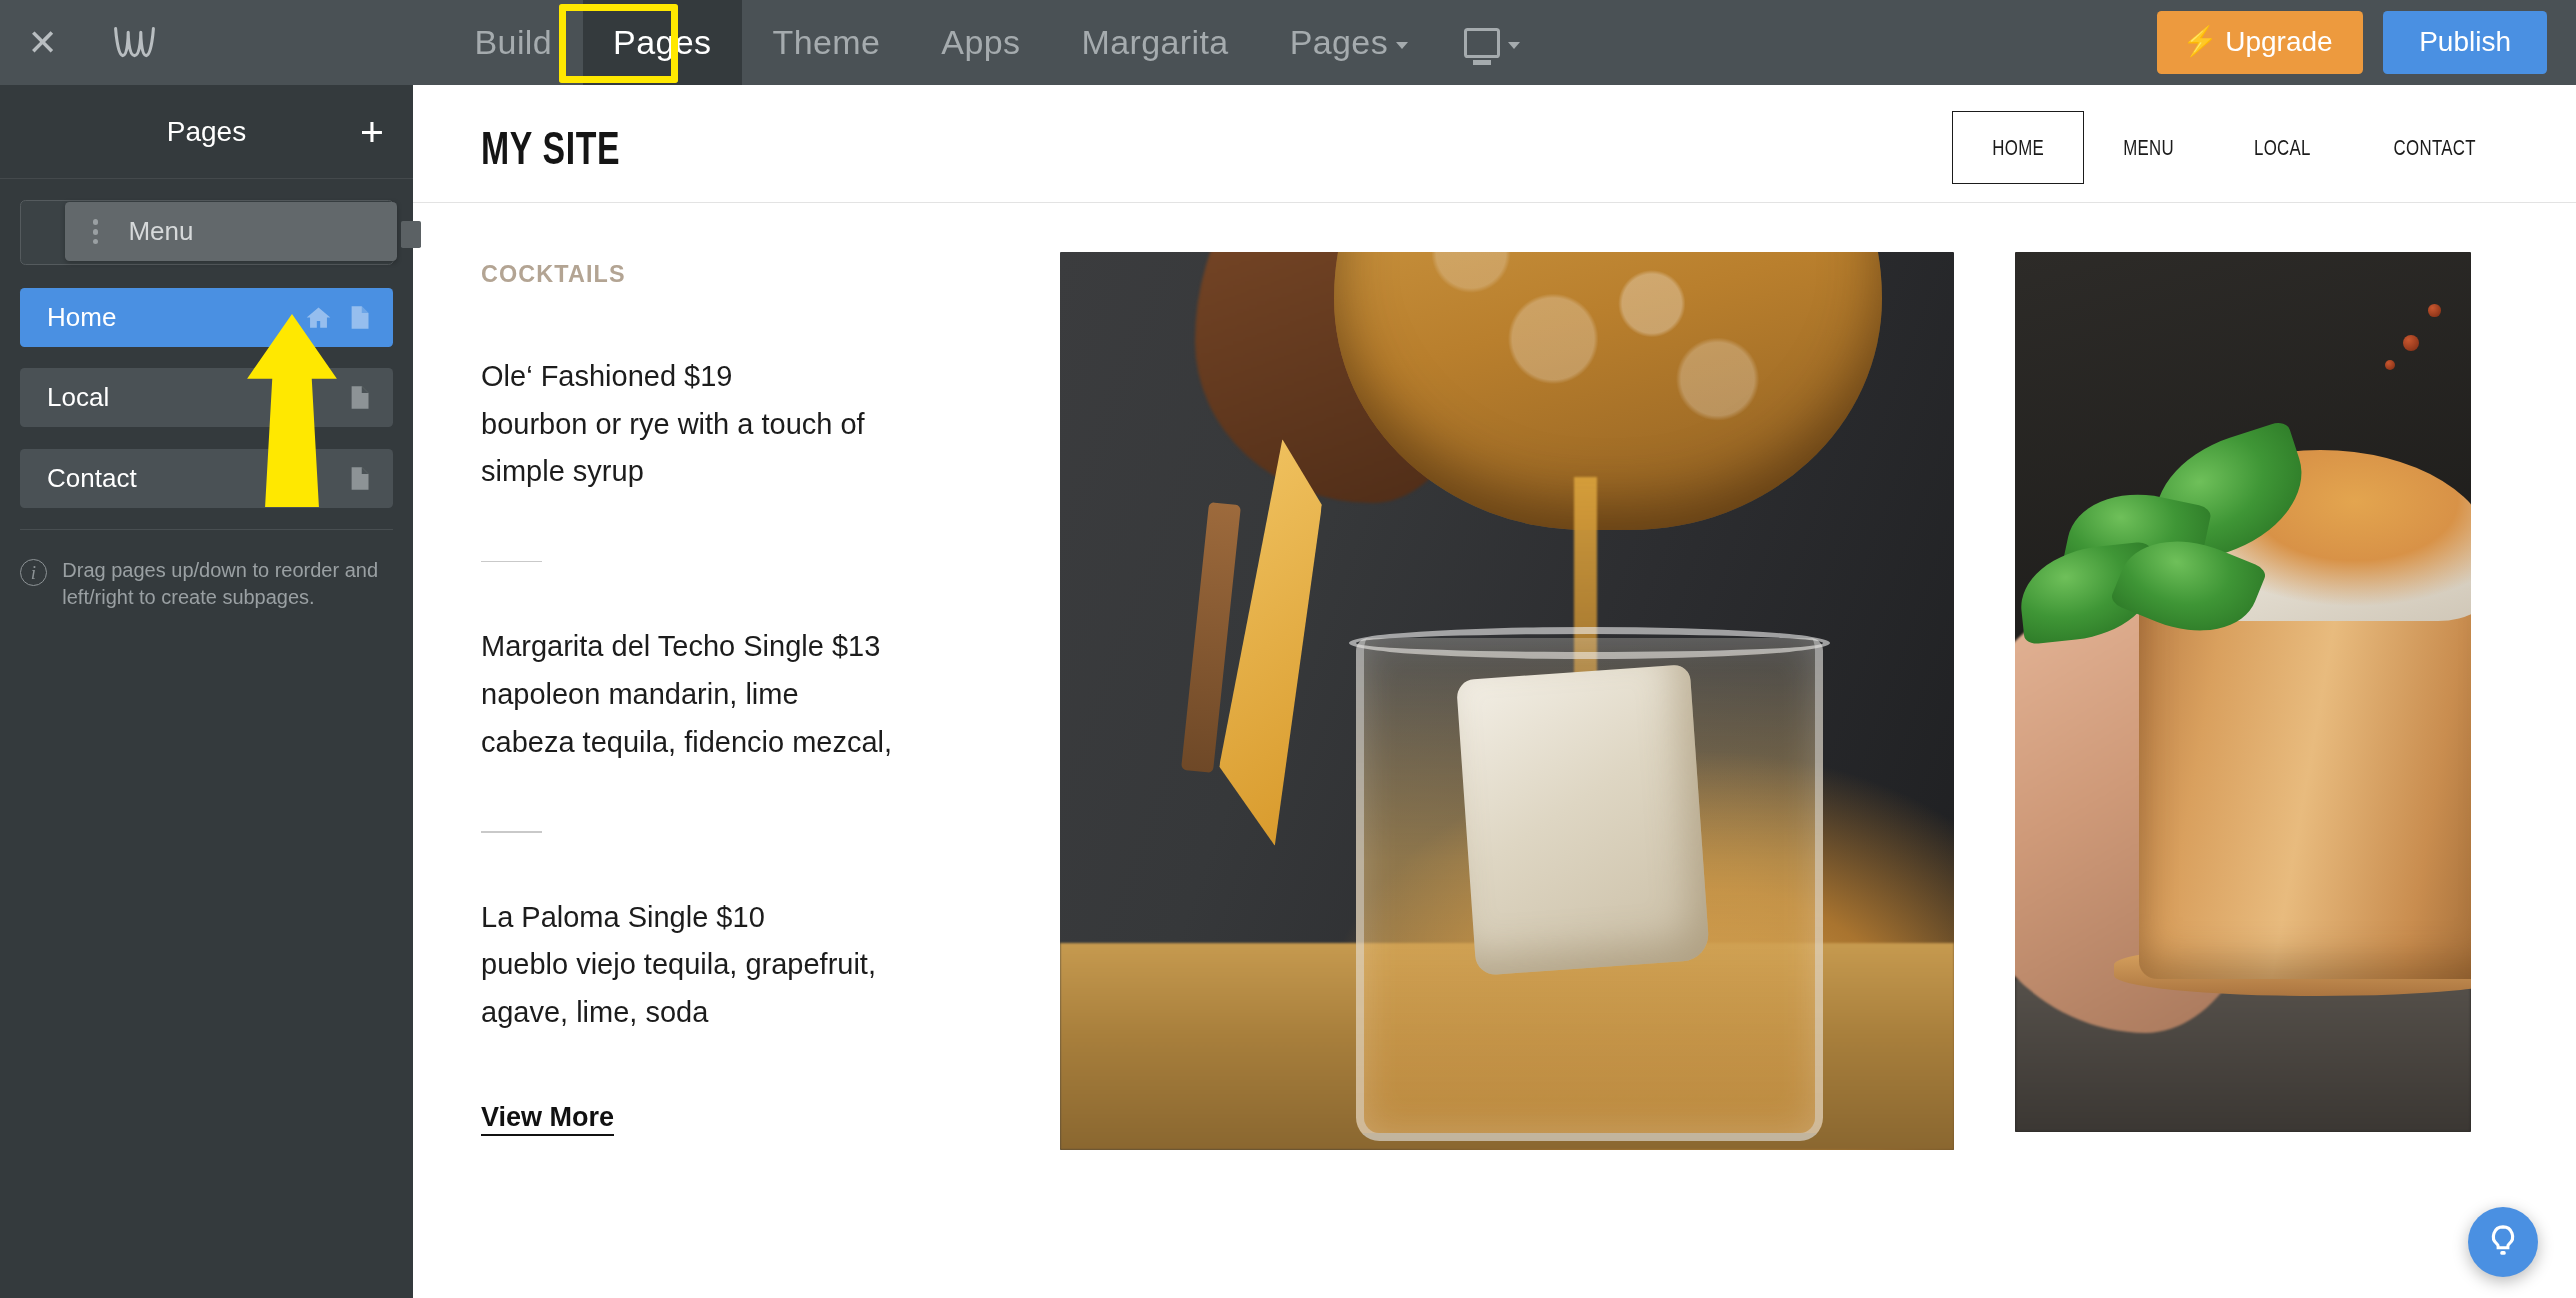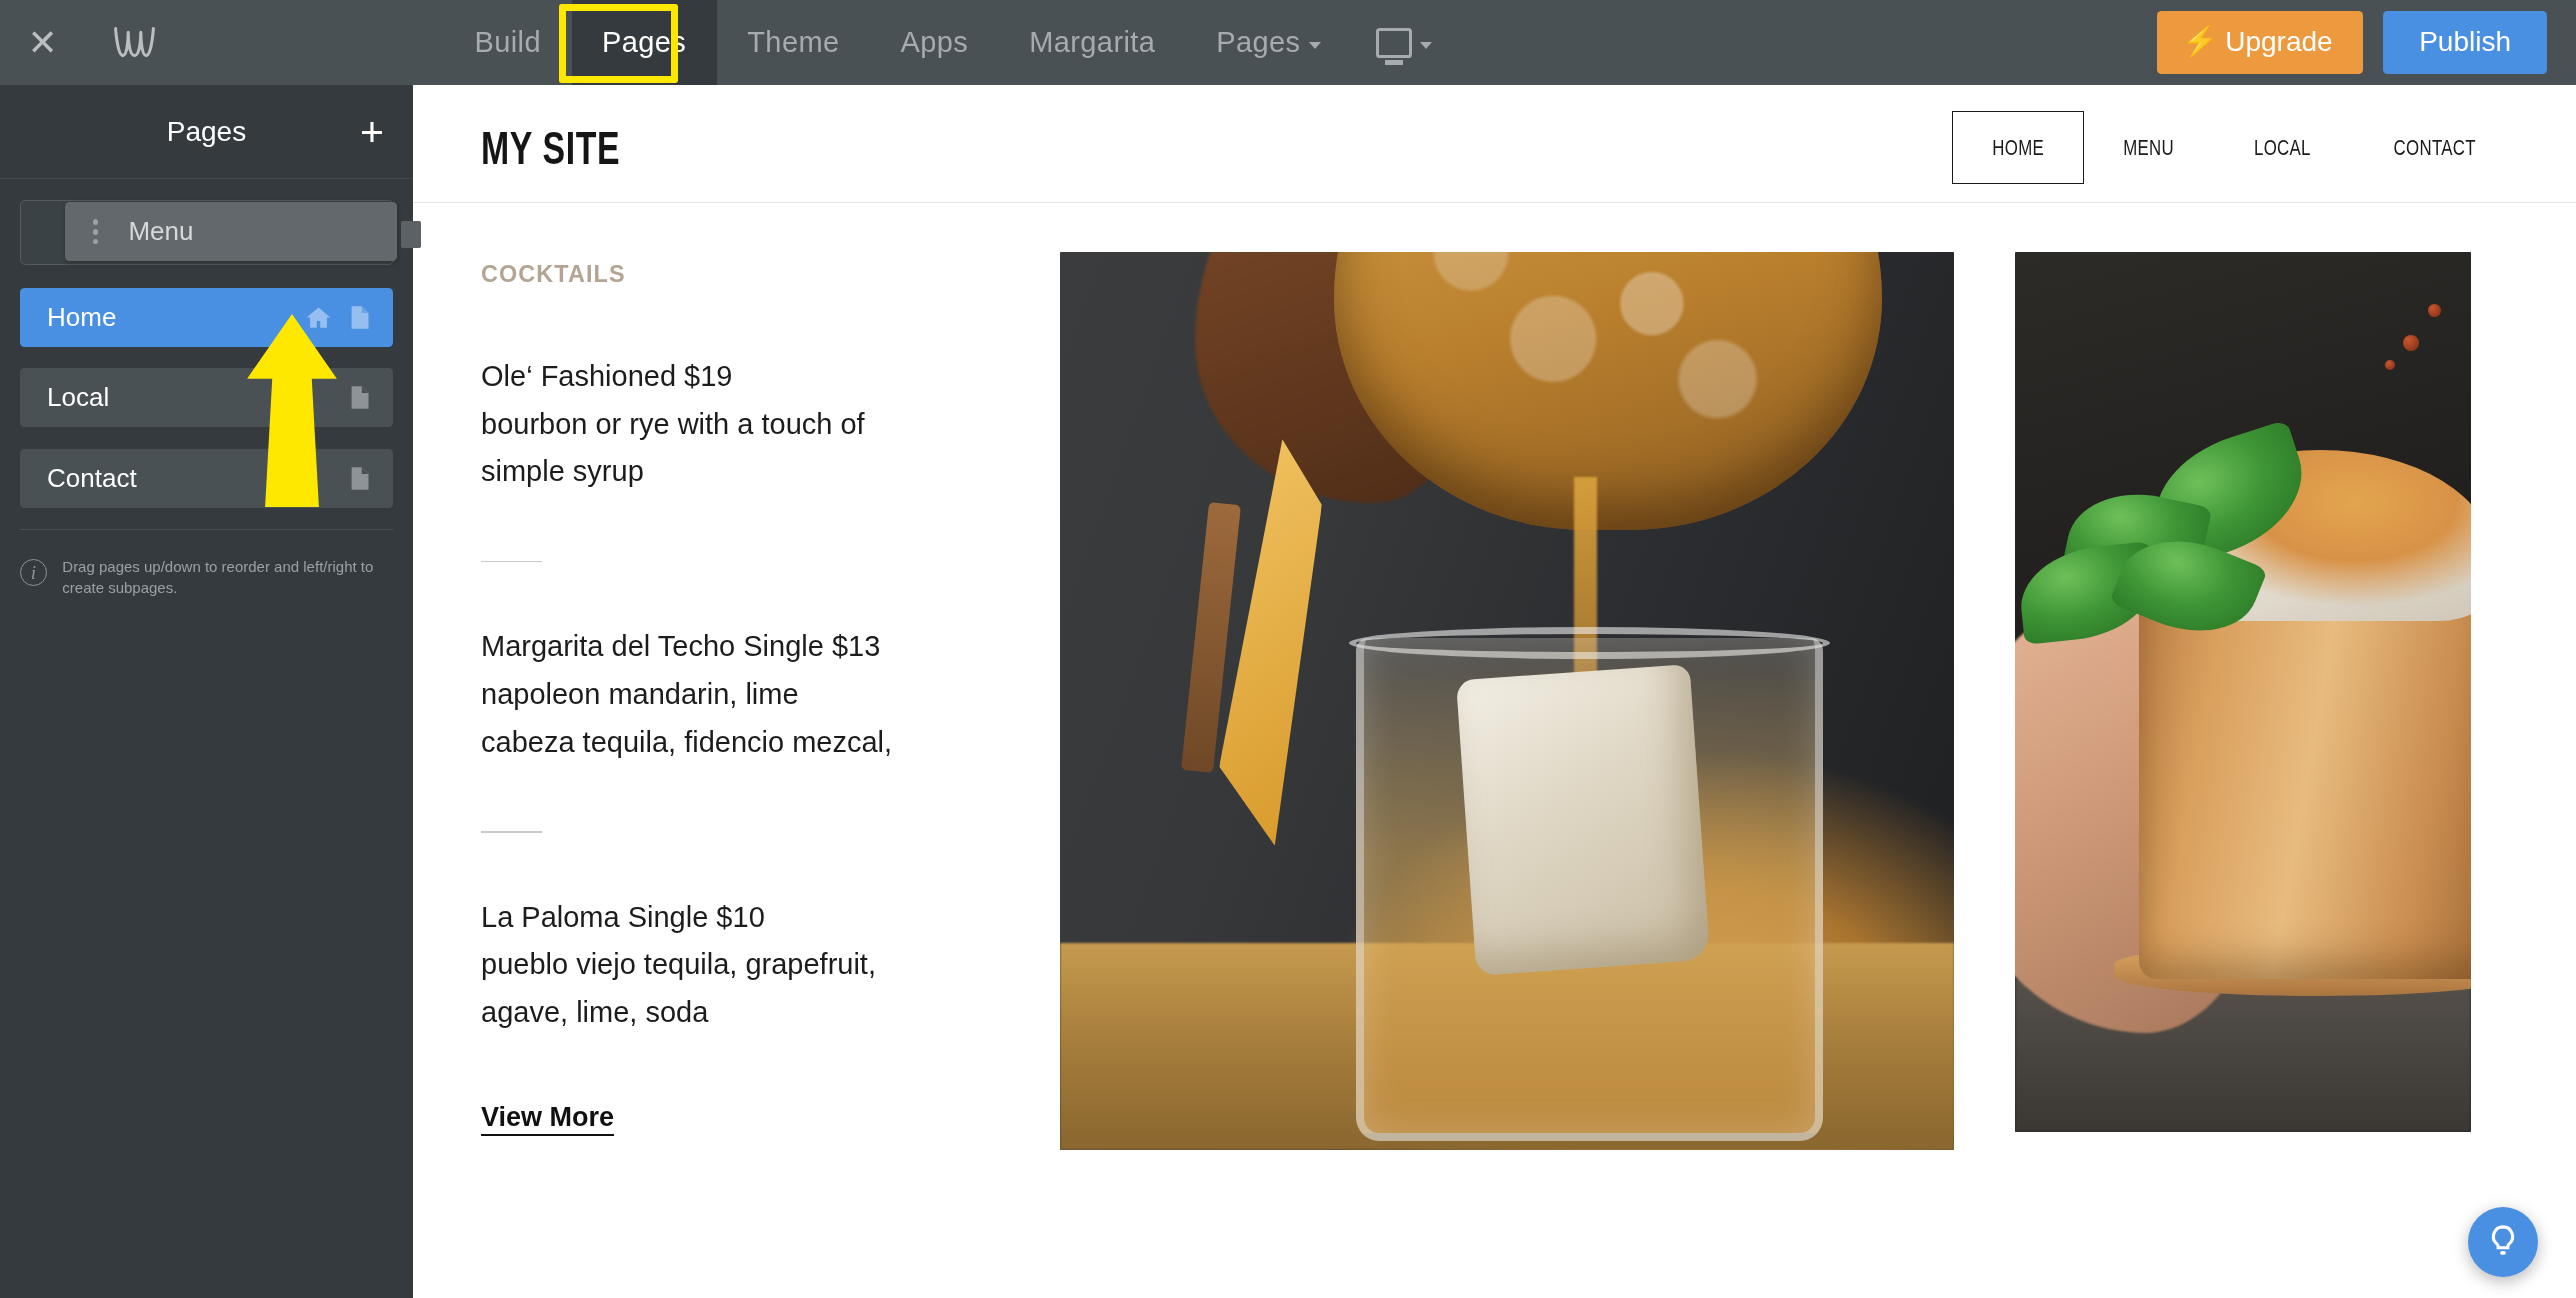--- a/index.html
+++ b/index.html
@@ -42,7 +42,7 @@
     height: 85px;
     display: flex; align-items: center; justify-content: center;
     color: #a5abae;
-    font-size: 29px;
+    font-size: 34px;
     letter-spacing: 0.4px;
     cursor: pointer;
     white-space: nowrap;

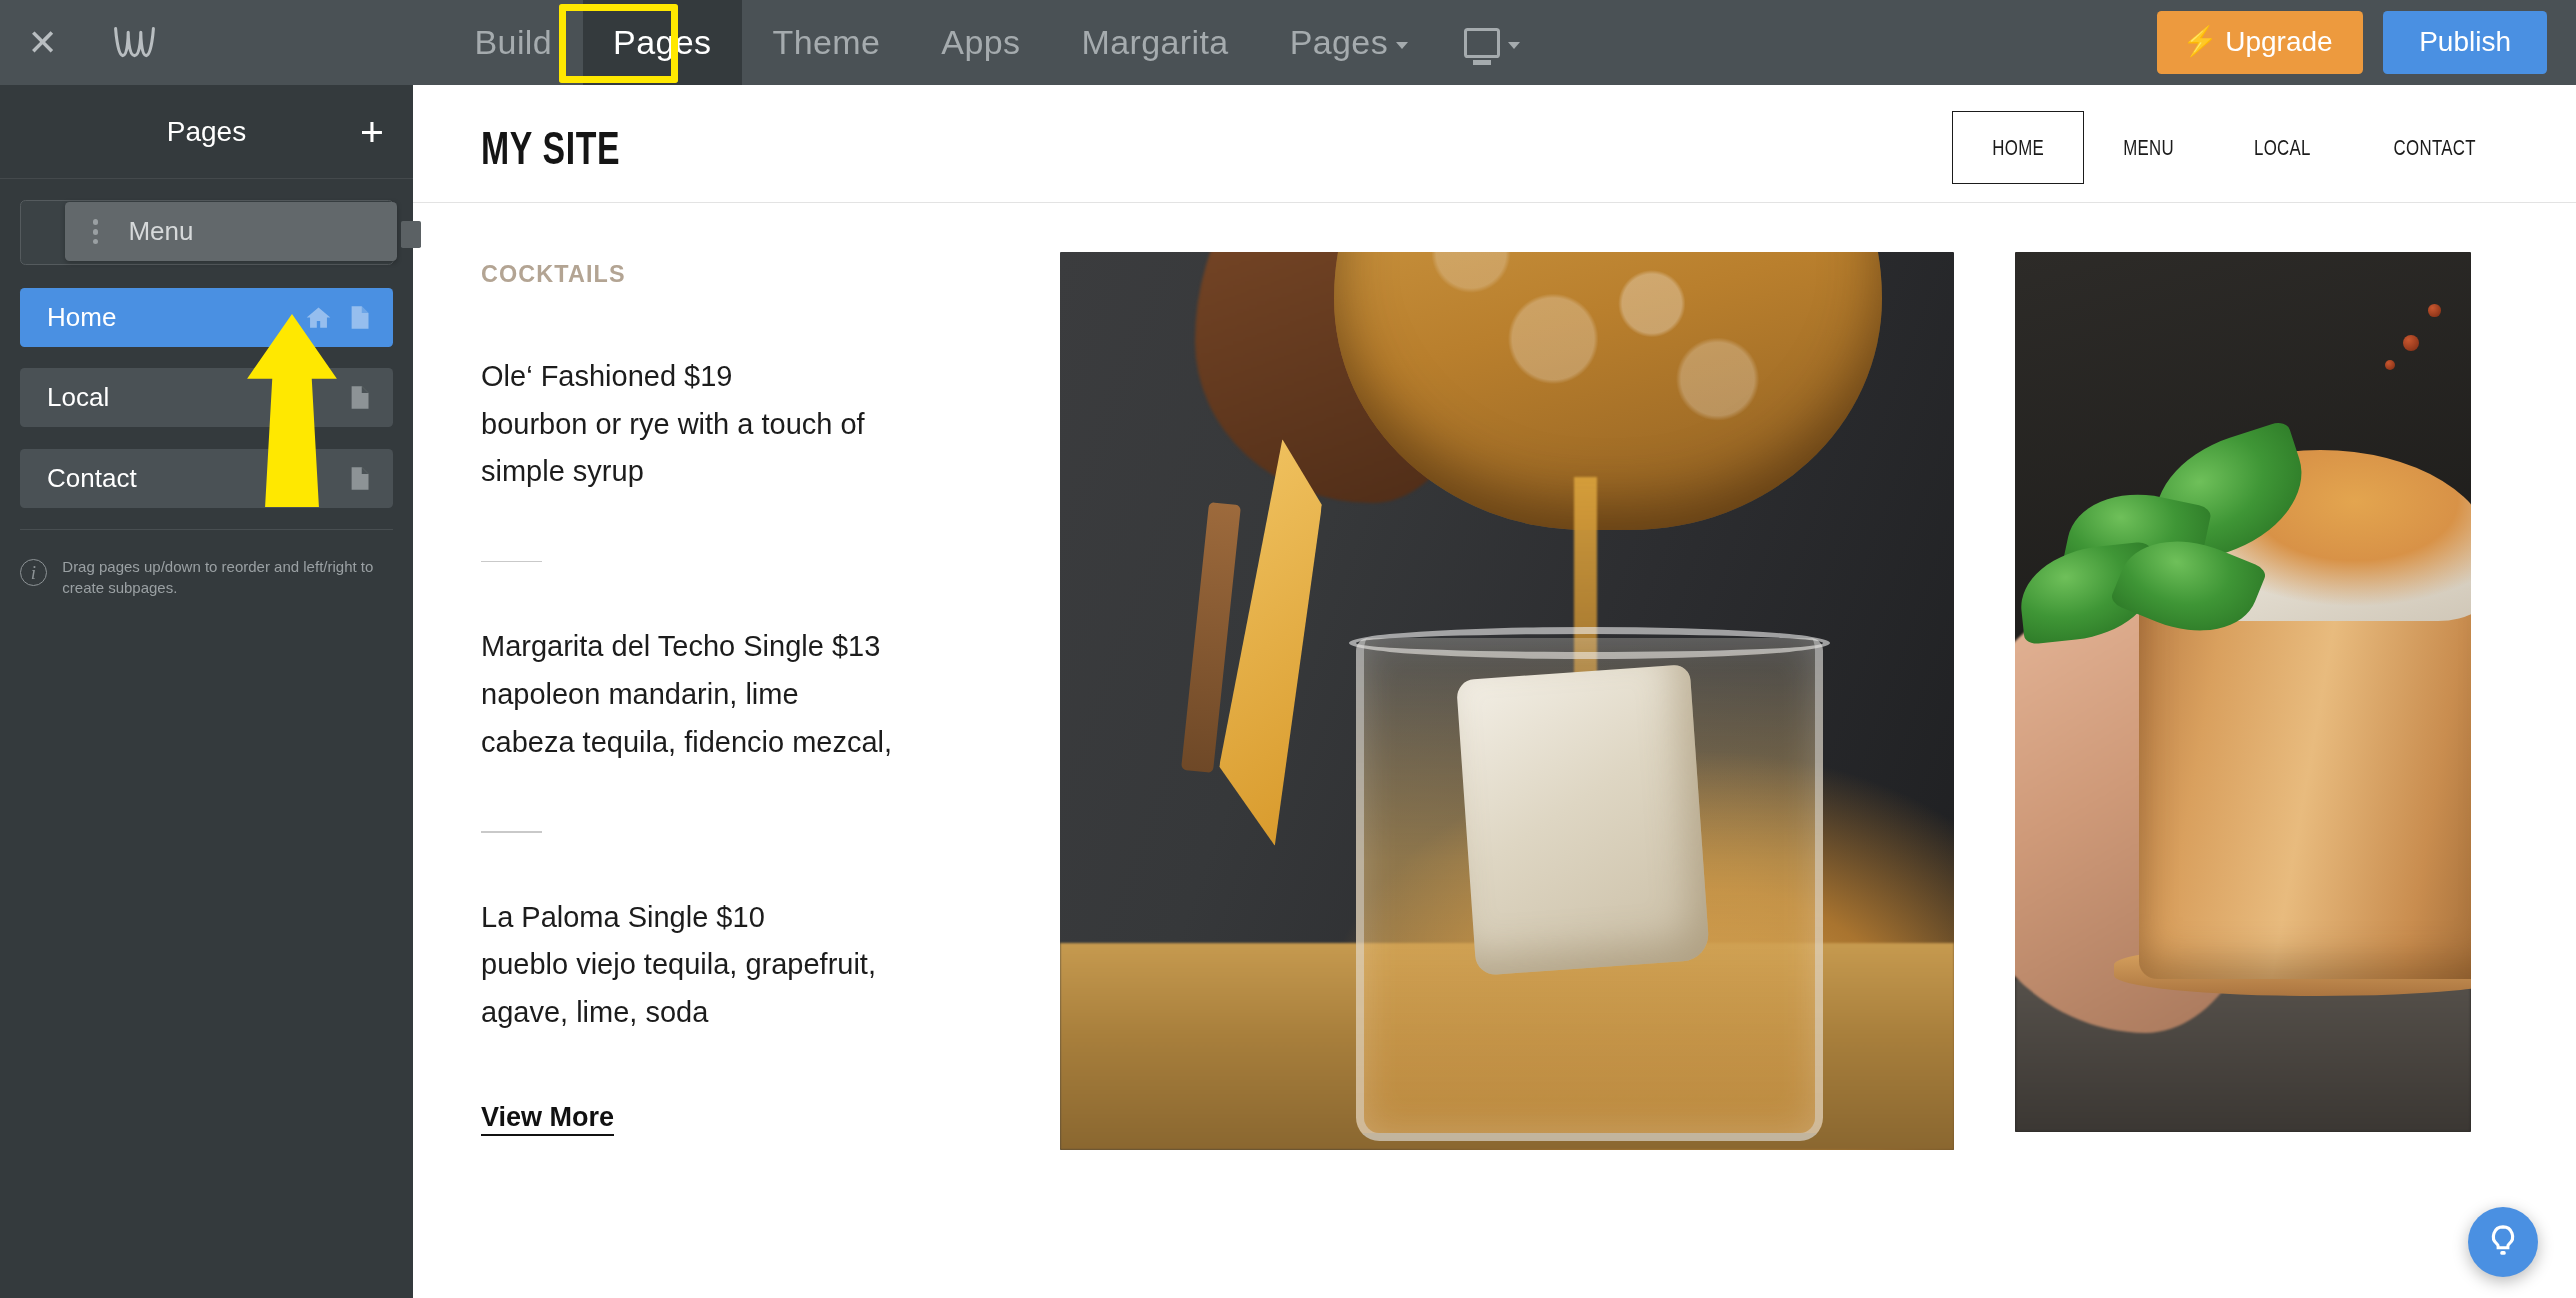--- a/index.html
+++ b/index.html
@@ -229,7 +229,7 @@
   }
   .hint-text {
     color: #9aa0a3;
-    font-size: 15px;
+    font-size: 20px;
     line-height: 1.35;
   }
 

